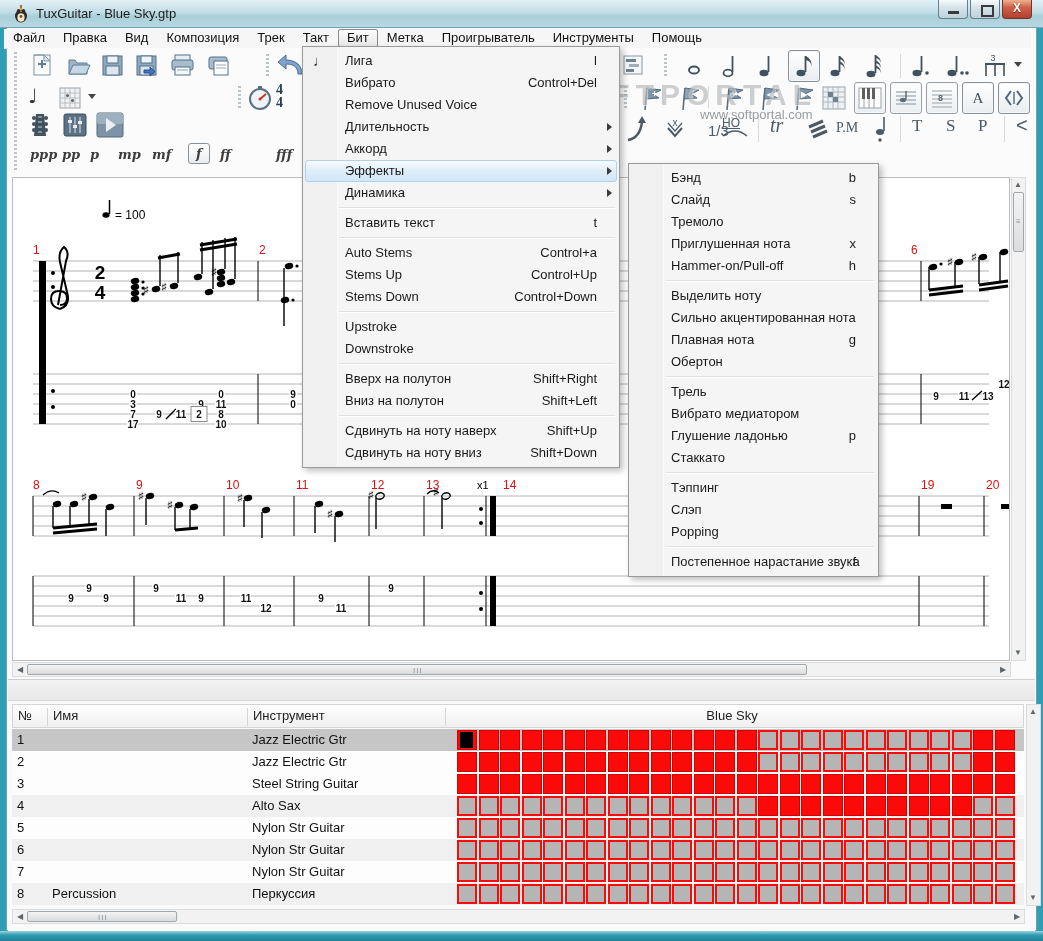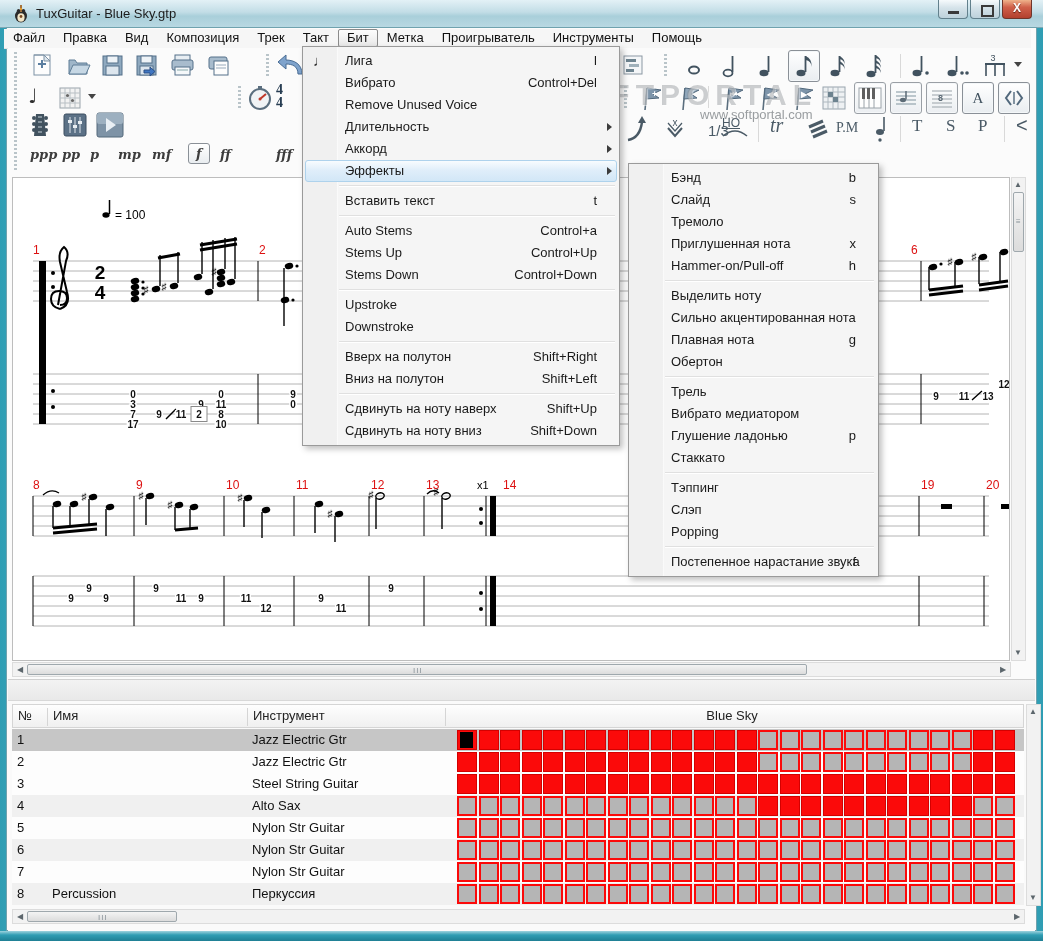--- a/index.html
+++ b/index.html
@@ -881,6 +881,10 @@
         <span class="mlabel">Эффекты</span>
         <span class="marrow"></span>
       </div>
+      <div class="mitem">
+        <span class="mlabel">Динамика</span>
+        <span class="marrow"></span>
+      </div>
       <div class="msep"></div>
       <div class="mitem">
         <span class="mlabel">Вставить текст</span>

